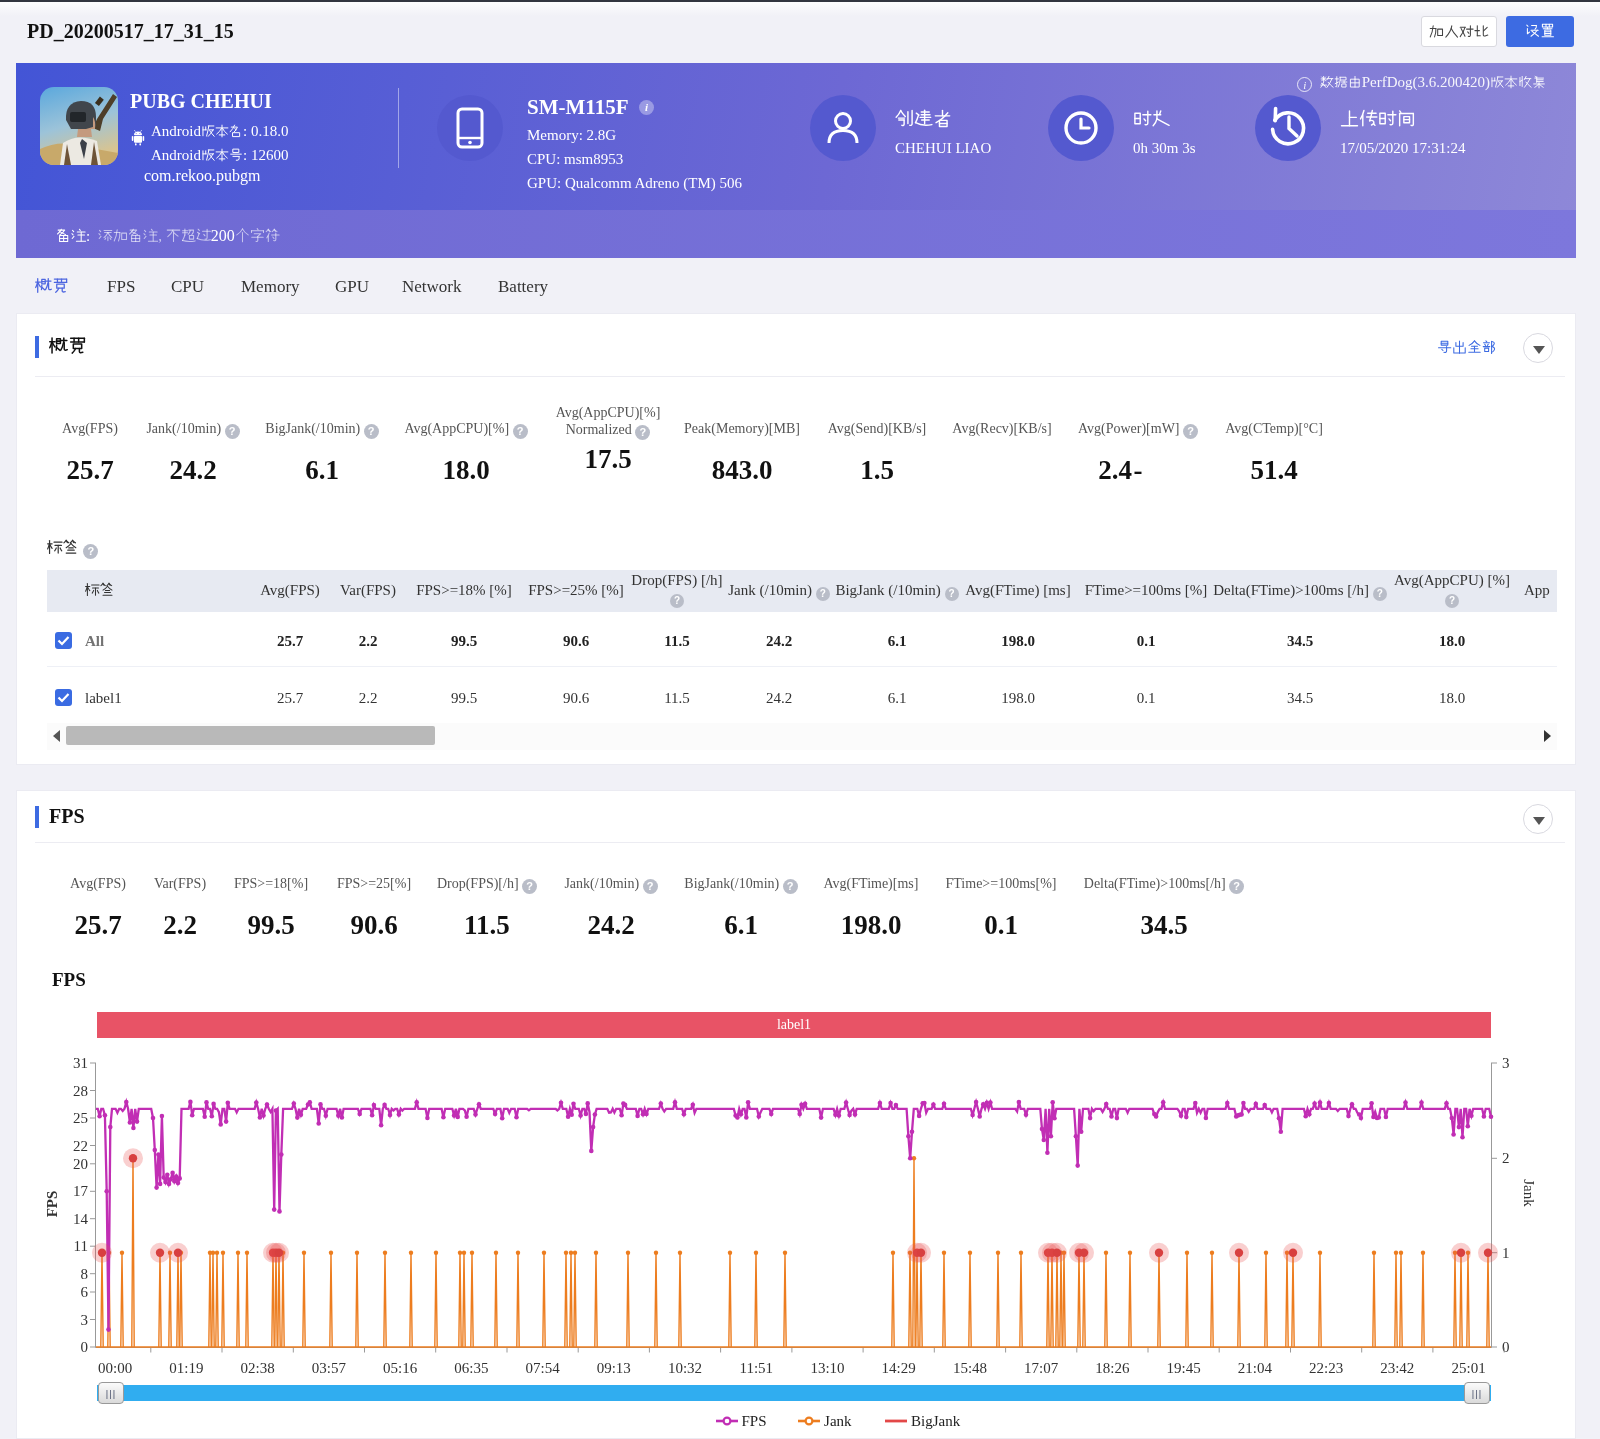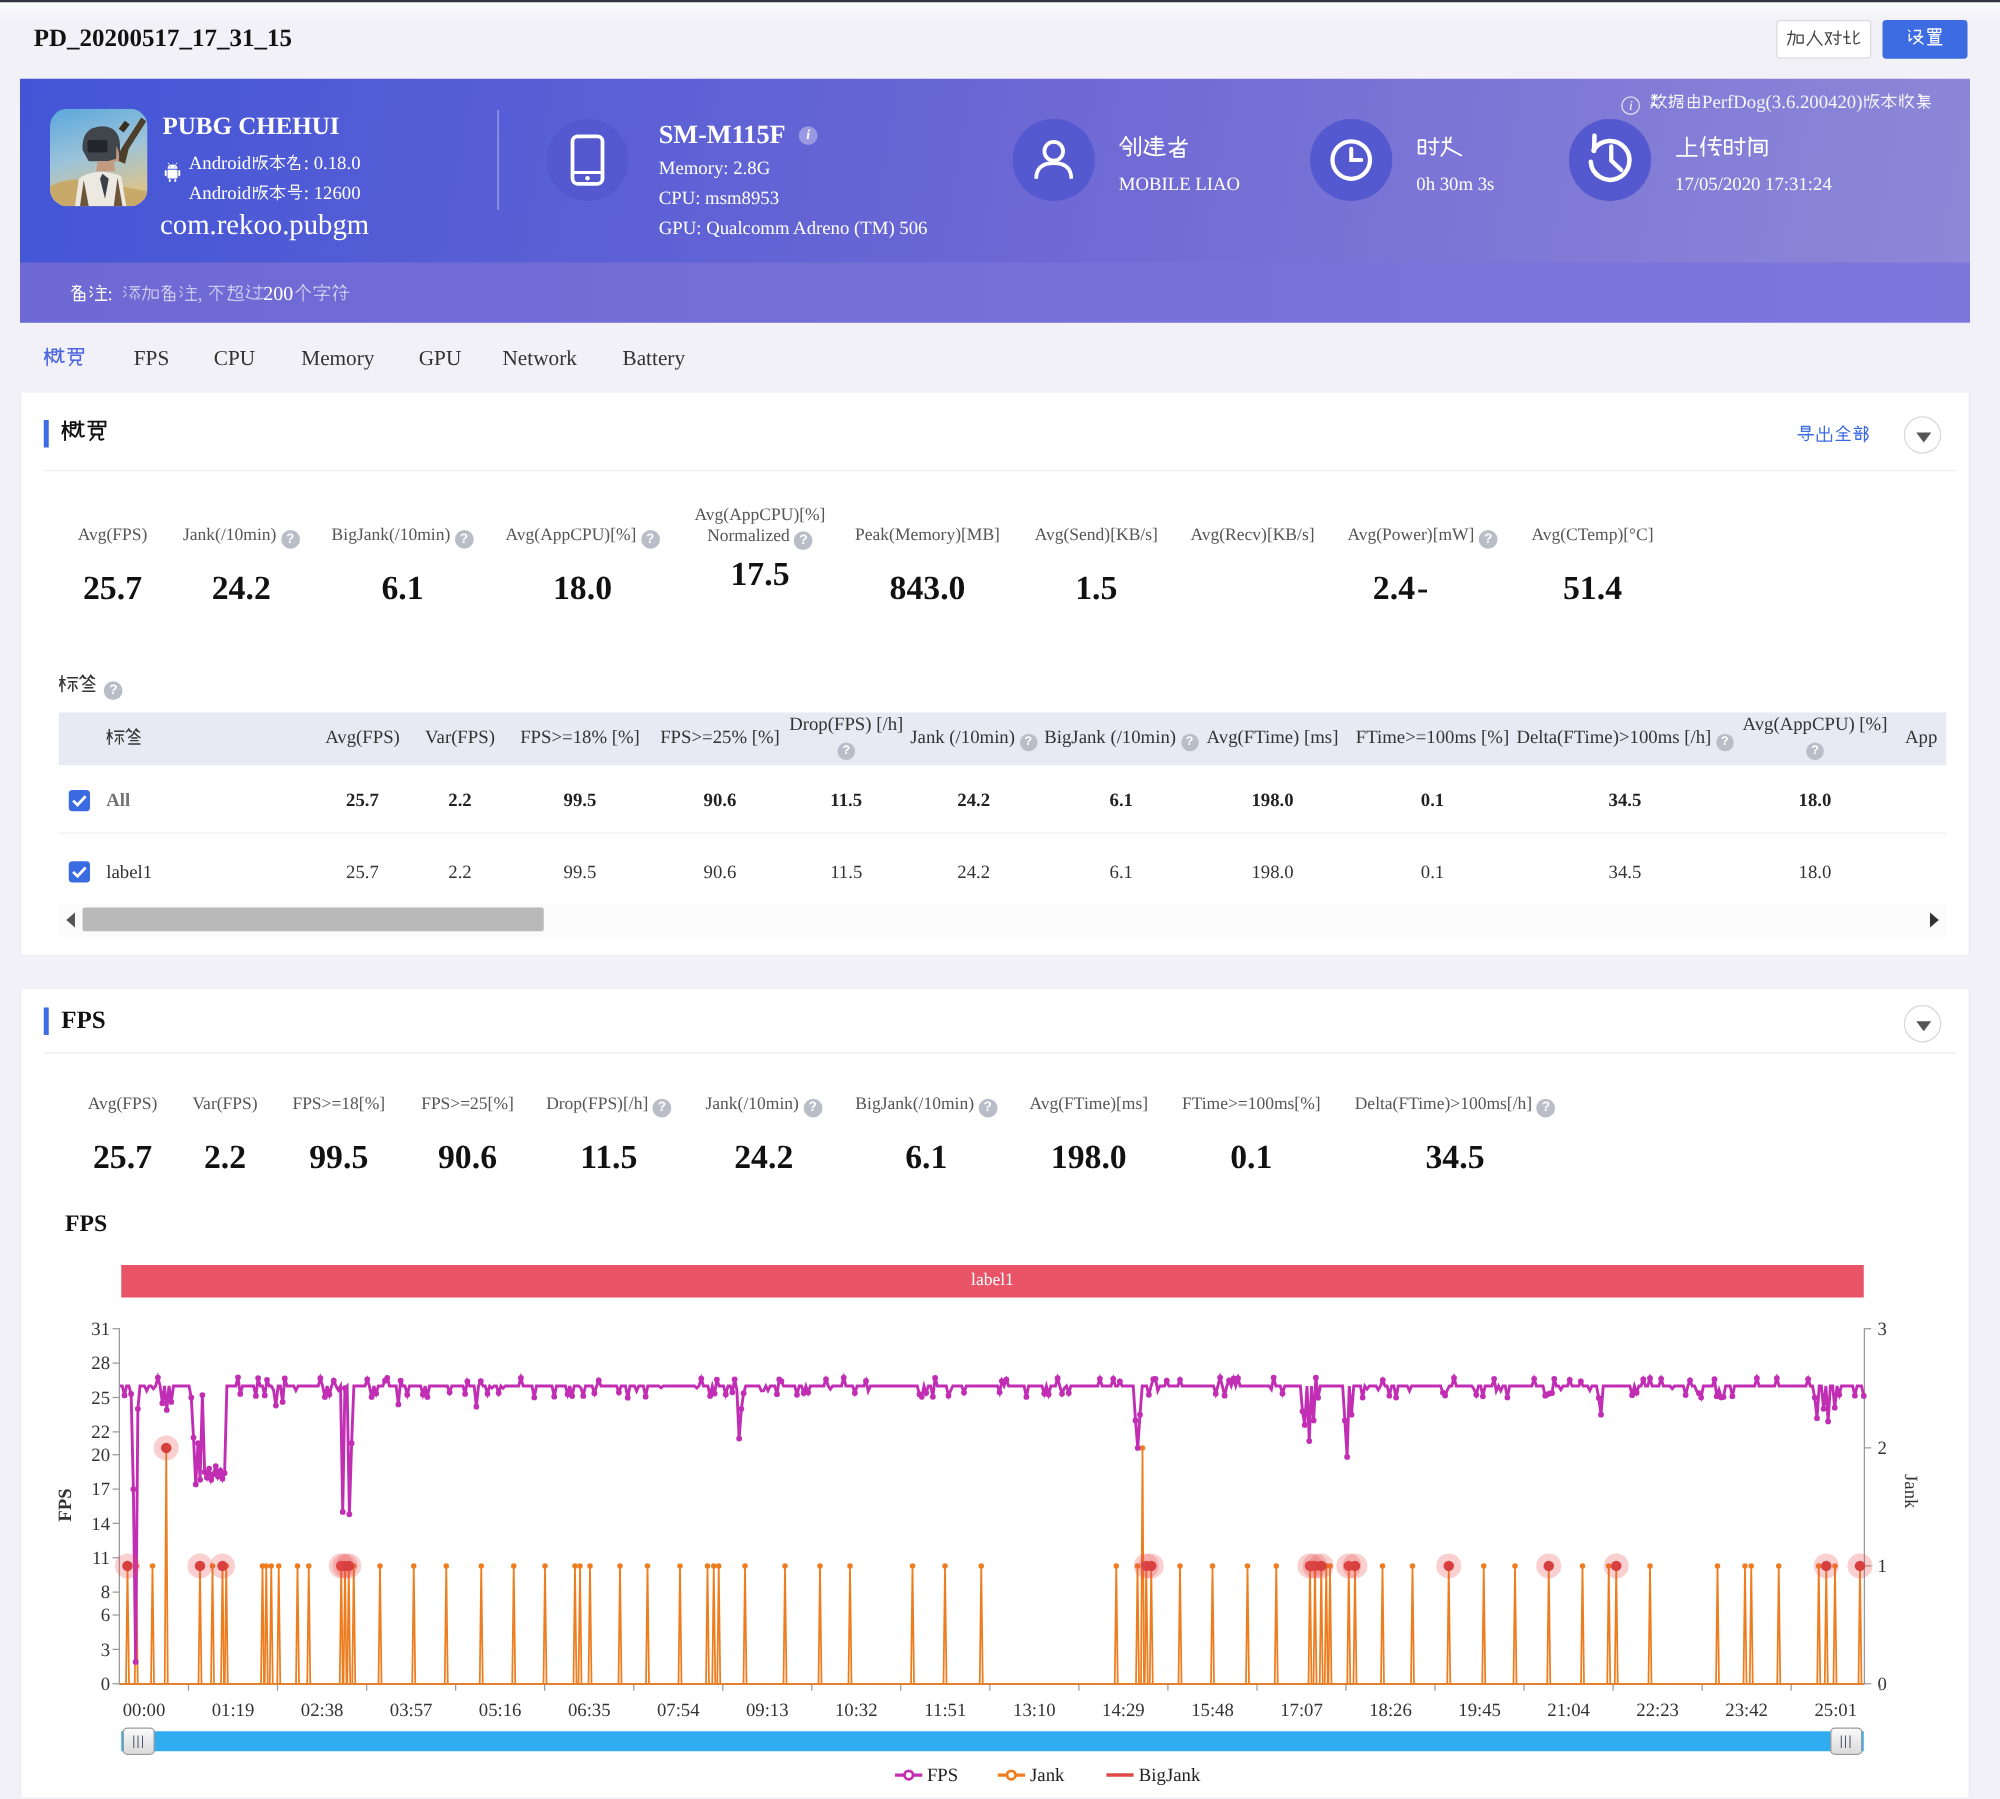--- a/index.html
+++ b/index.html
@@ -175,7 +175,7 @@
         <path d="M34,60 H74 V92 H34 Z"></path>
         <path d="M34,76 H74"></path>
       </svg></div>
-<div style="position:absolute;left:879px;top:77px;color:#fff;font-size:15px">MOBILE LIAO</div>
+<div style="position:absolute;left:879px;top:77px;color:#fff;font-size:15px">CHEHUI LIAO</div>
 <svg style="position:absolute;left:1032px;top:32px" width="66" height="66" viewBox="0 0 66 66">
 <circle cx="33" cy="33" r="33" fill="#5459cf"></circle>
 <circle cx="33" cy="33" r="15" fill="none" stroke="#fff" stroke-width="3.4"></circle>

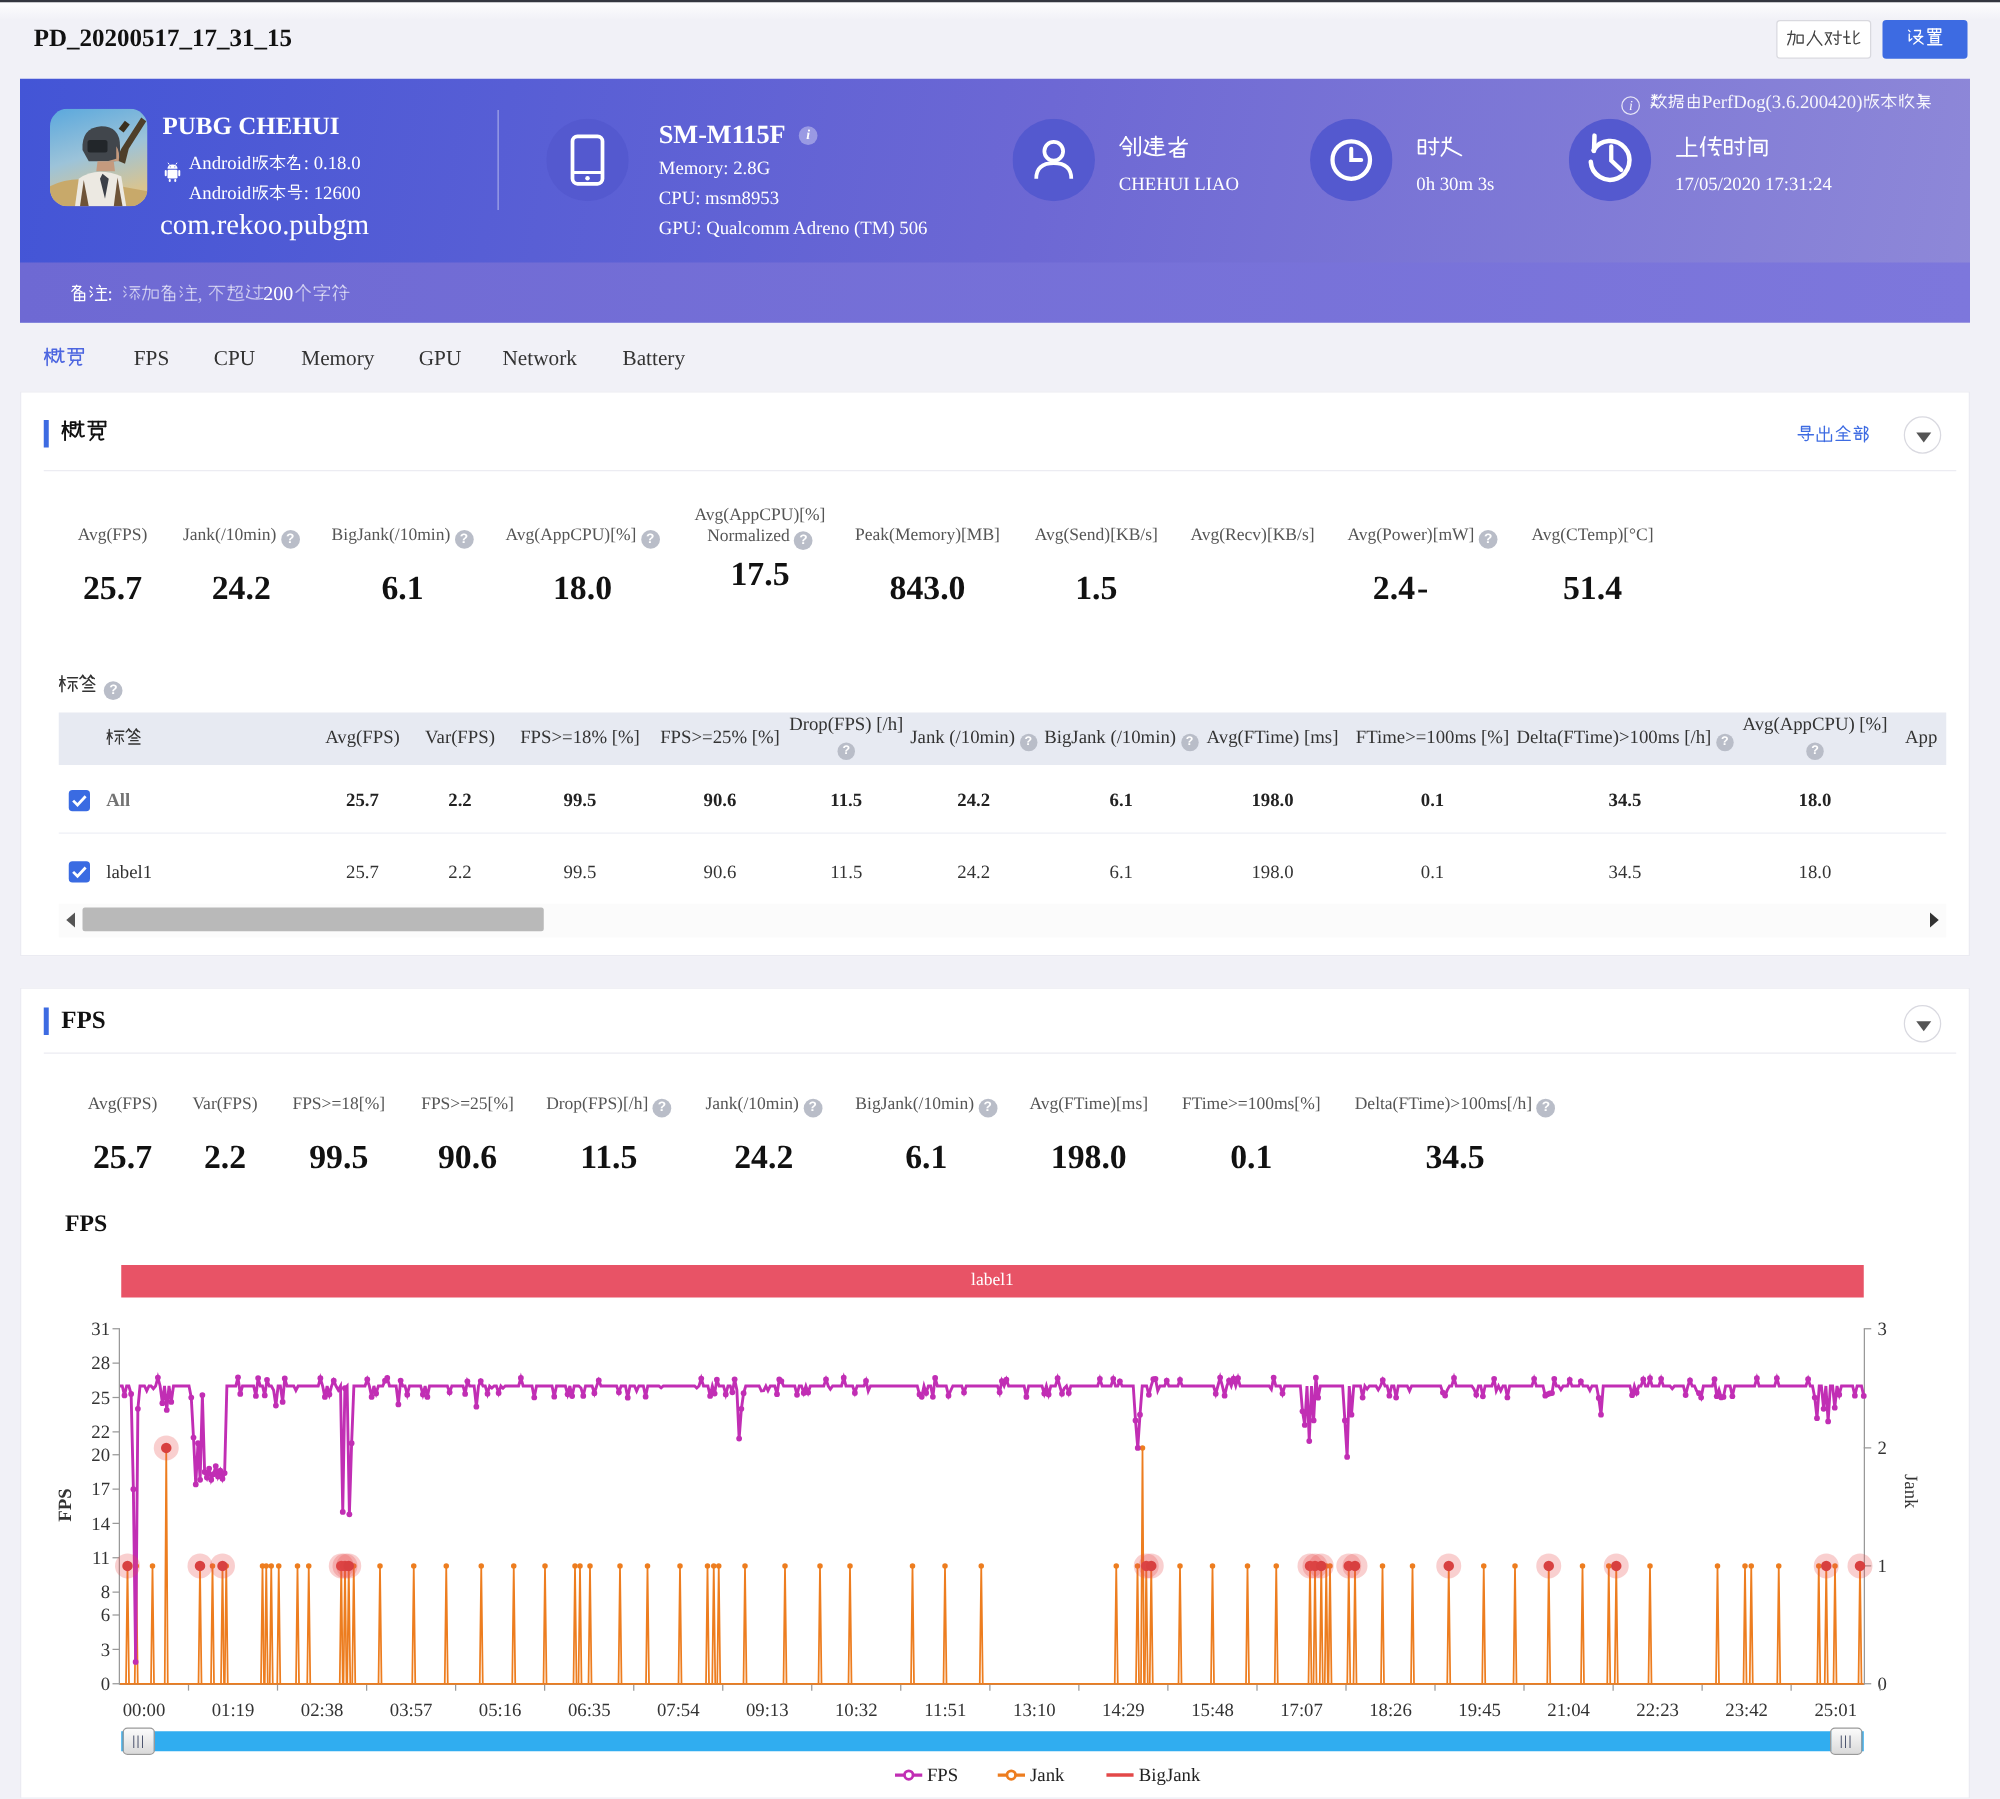--- a/index.html
+++ b/index.html
@@ -134,7 +134,7 @@
         <path d="M28,60 H72"></path>
         <path d="M72,60 V78 Q72,90 52,88"></path>
       </svg><span style="font-size:15px">: 12600</span></div>
-<div style="position:absolute;left:112px;top:104px;color:#fff;font-size:23px">com.rekoo.pubgm</div>
+<div style="position:absolute;left:128px;top:104px;color:#fff;font-size:16px">com.rekoo.pubgm</div>
 <div style="position:absolute;left:382px;top:25px;width:1px;height:80px;background:rgba(255,255,255,0.45)"></div>
 <svg style="position:absolute;left:421px;top:32px" width="66" height="66" viewBox="0 0 66 66">
 <circle cx="33" cy="33" r="33" fill="#5459cf"></circle>

